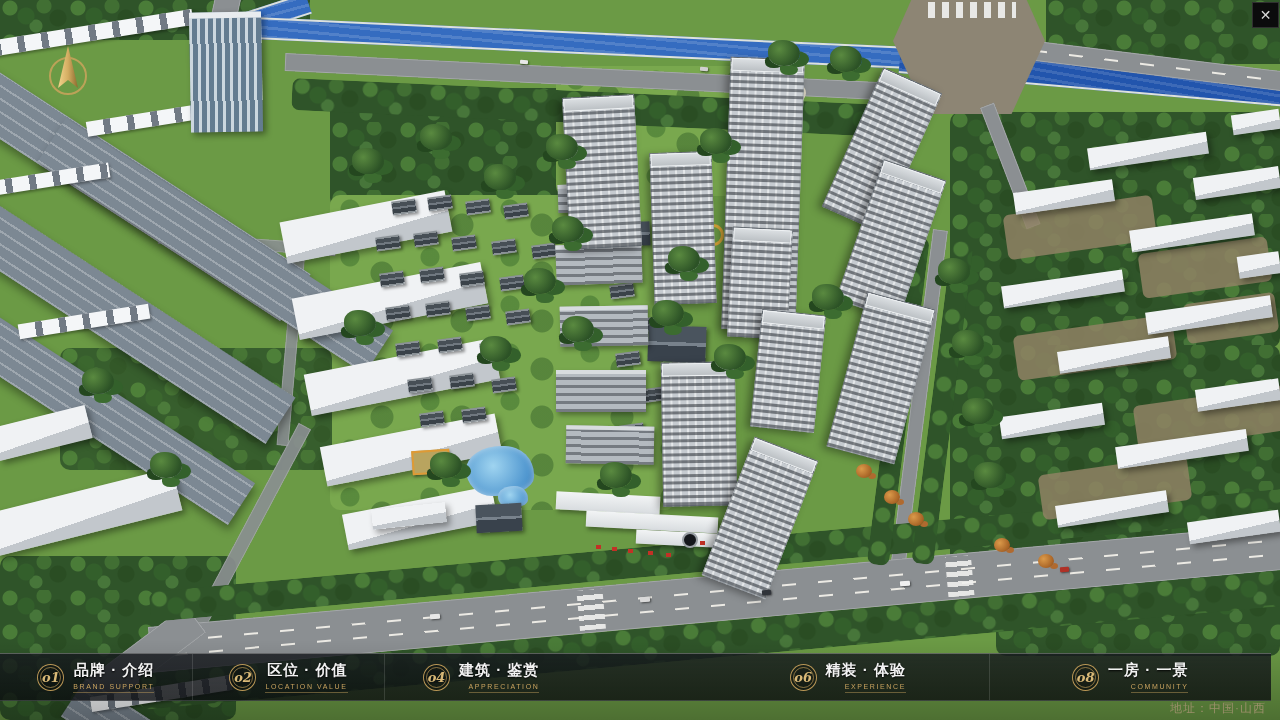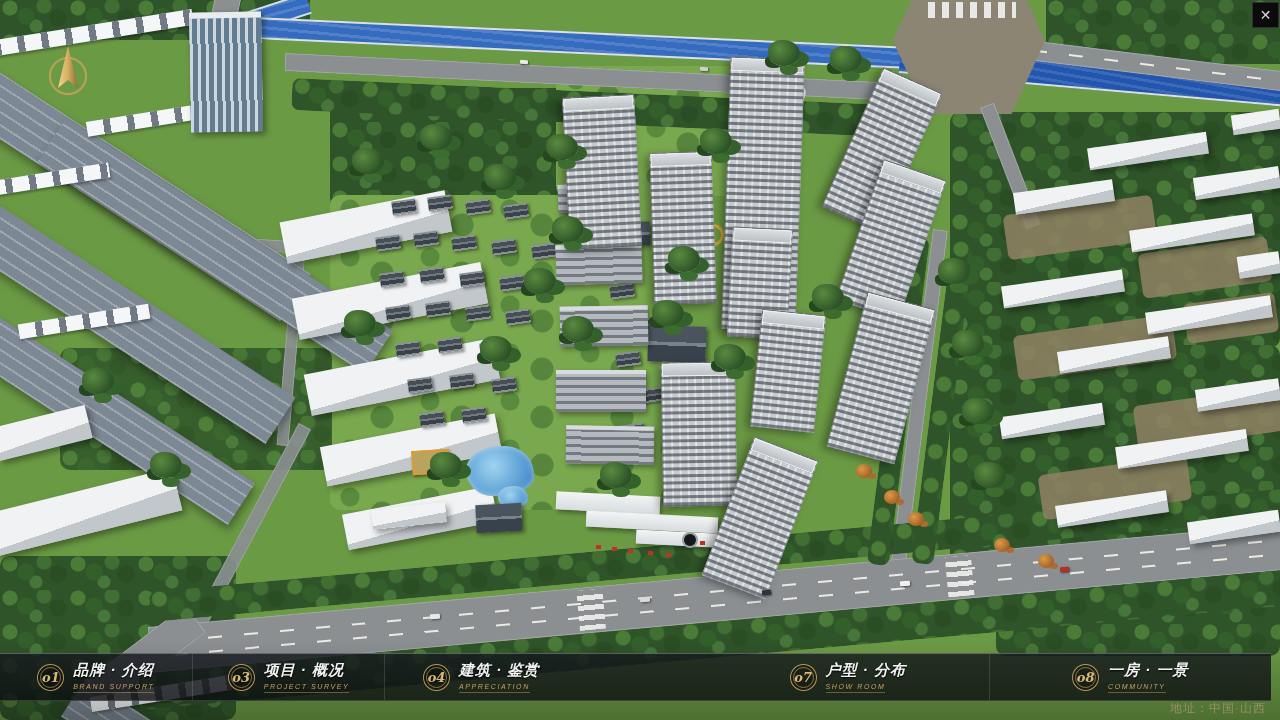--- a/index.html
+++ b/index.html
@@ -70,7 +70,7 @@
   .badge{width:27px;height:27px;border:1px solid rgba(202,163,92,.9);border-radius:50%;position:relative;flex:0 0 auto;
     display:flex;align-items:center;justify-content:center;font:italic bold 13px "DejaVu Serif",serif;color:#d9b977;background:rgba(0,0,0,.25);}
   .badge::after{content:"";position:absolute;inset:2px;border-radius:50%;border:1px solid rgba(202,163,92,.65);}
-  .nav-texts{display:flex;flex-direction:column;align-items:flex-start;font-style:italic;}
+  .nav-texts{display:flex;flex-direction:column;align-items:flex-end;}
   .cn{font-size:15px;font-weight:bold;color:#f2f2f2;letter-spacing:1px;white-space:nowrap;text-shadow:0 1px 2px #000;}
   .en{font-size:7px;letter-spacing:1.6px;color:#c9a35f;margin-top:3px;border-bottom:1px solid rgba(201,163,95,.45);padding-bottom:2px;white-space:nowrap;}
   #logopanel{left:577px;top:636px;width:130px;height:80px;background:linear-gradient(180deg,#20262e,#0d1116);

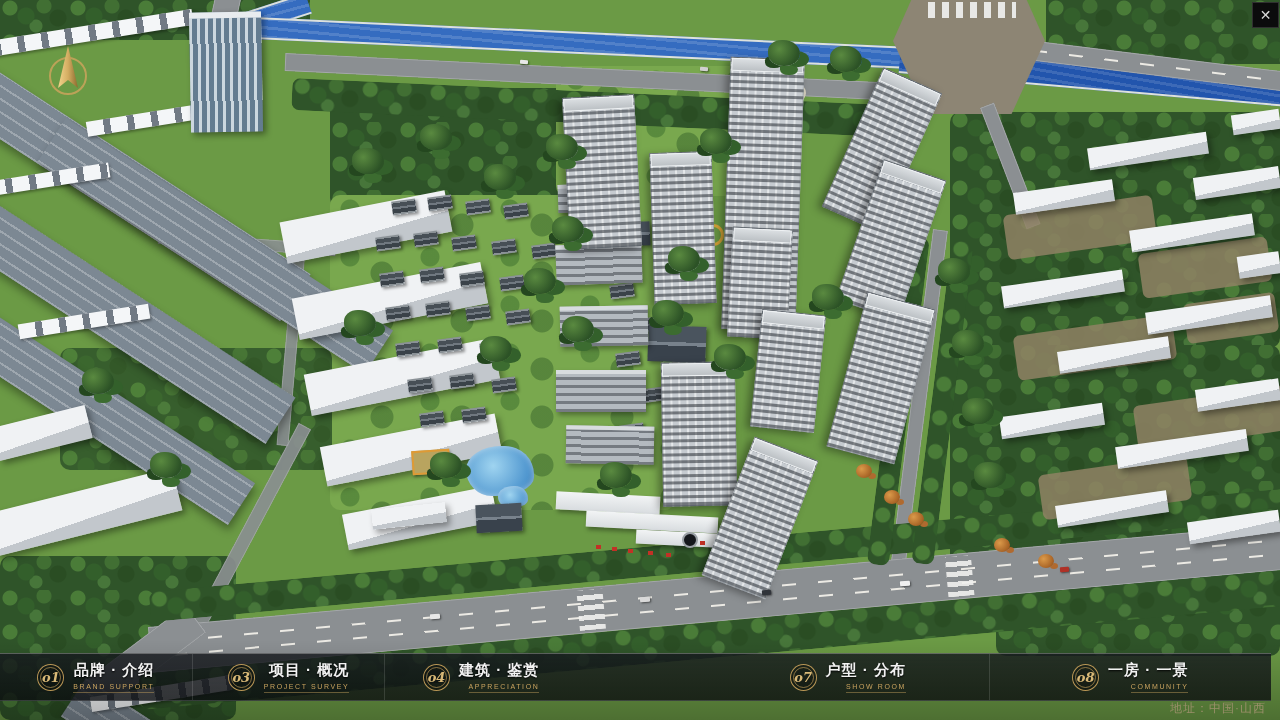--- a/index.html
+++ b/index.html
@@ -305,6 +305,13 @@
           </span>
       </div>
       <div class="nav-item">
+        <span class="badge">o2</span>
+        <span class="nav-texts">
+            <span class="cn">区位 · 价值</span>
+            <span class="en">LOCATION VALUE</span>
+          </span>
+      </div>
+      <div class="nav-item">
         <span class="badge">o3</span>
         <span class="nav-texts">
             <span class="cn">项目 · 概况</span>

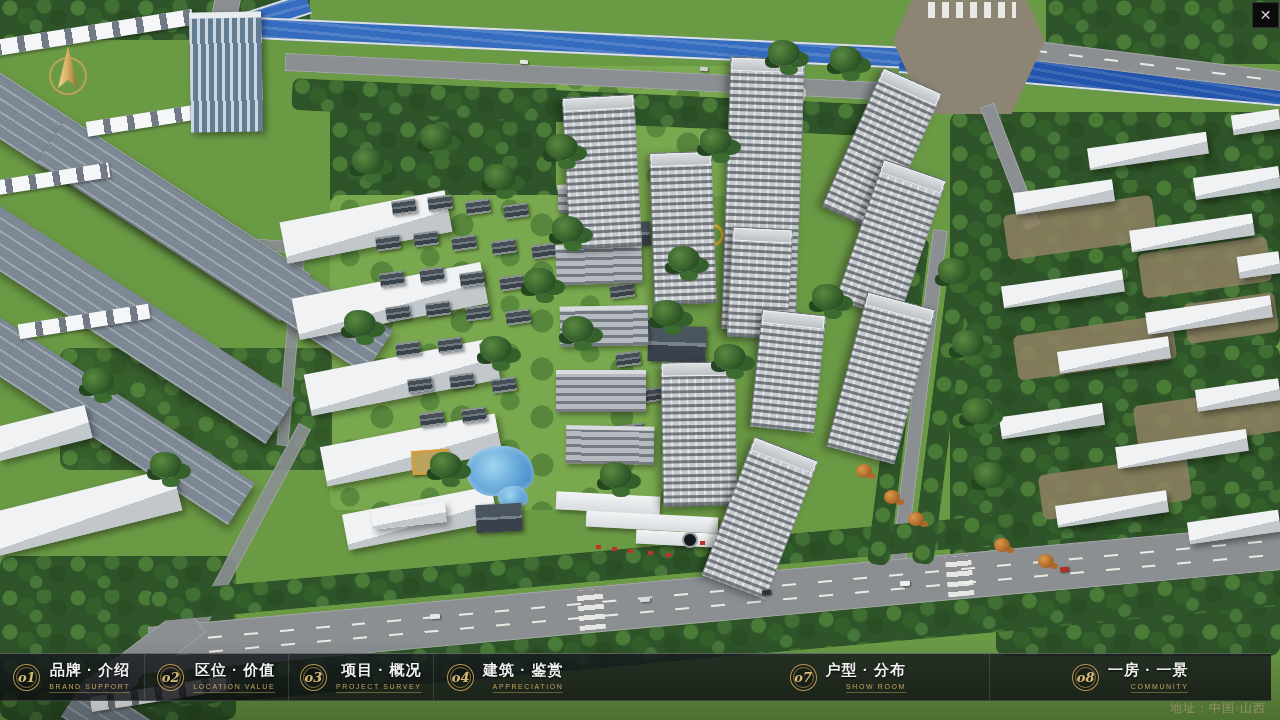--- a/index.html
+++ b/index.html
@@ -312,13 +312,6 @@
           </span>
       </div>
       <div class="nav-item">
-        <span class="badge">o3</span>
-        <span class="nav-texts">
-            <span class="cn">项目 · 概况</span>
-            <span class="en">PROJECT SURVEY</span>
-          </span>
-      </div>
-      <div class="nav-item">
         <span class="badge">o4</span>
         <span class="nav-texts">
             <span class="cn">建筑 · 鉴赏</span>

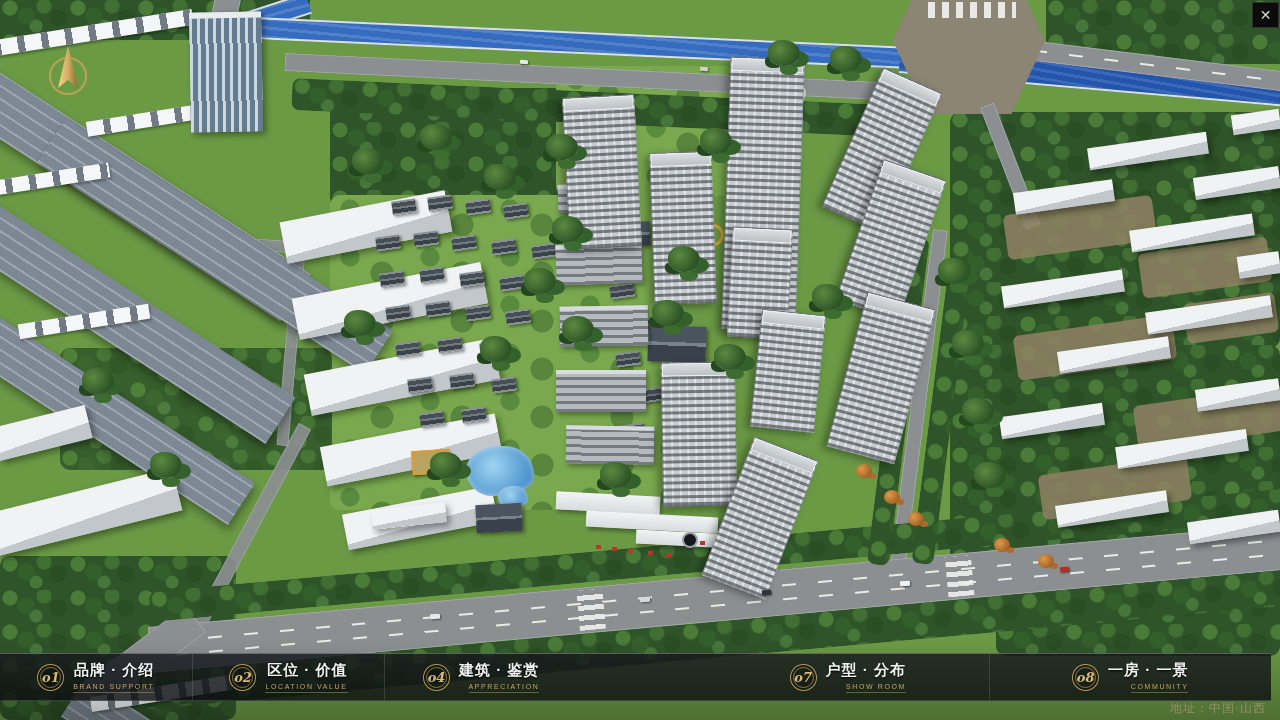--- a/index.html
+++ b/index.html
@@ -322,6 +322,13 @@
     <div class="logo-spacer"></div>
     <div class="nav-group right">
       <div class="nav-item">
+        <span class="badge">o6</span>
+        <span class="nav-texts">
+            <span class="cn">精装 · 体验</span>
+            <span class="en">EXPERIENCE</span>
+          </span>
+      </div>
+      <div class="nav-item">
         <span class="badge">o7</span>
         <span class="nav-texts">
             <span class="cn">户型 · 分布</span>

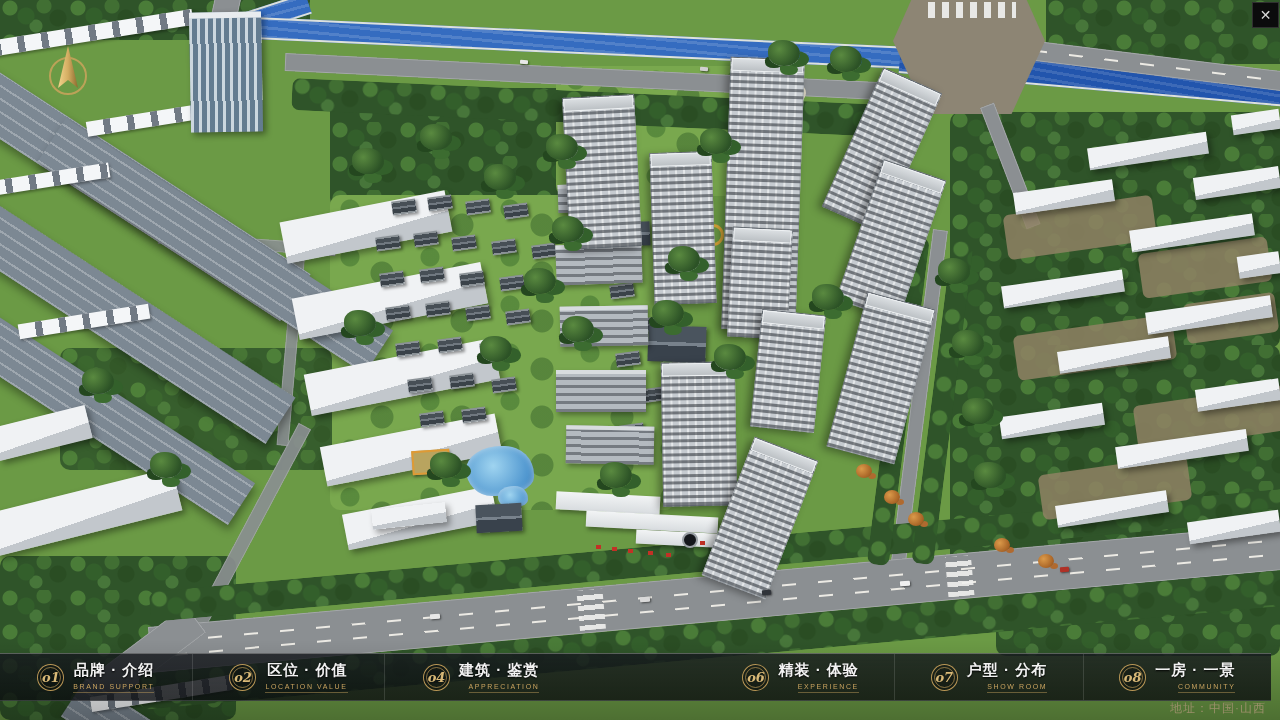--- a/index.html
+++ b/index.html
@@ -329,13 +329,6 @@
           </span>
       </div>
       <div class="nav-item">
-        <span class="badge">o7</span>
-        <span class="nav-texts">
-            <span class="cn">户型 · 分布</span>
-            <span class="en">SHOW ROOM</span>
-          </span>
-      </div>
-      <div class="nav-item">
         <span class="badge">o8</span>
         <span class="nav-texts">
             <span class="cn">一房 · 一景</span>

